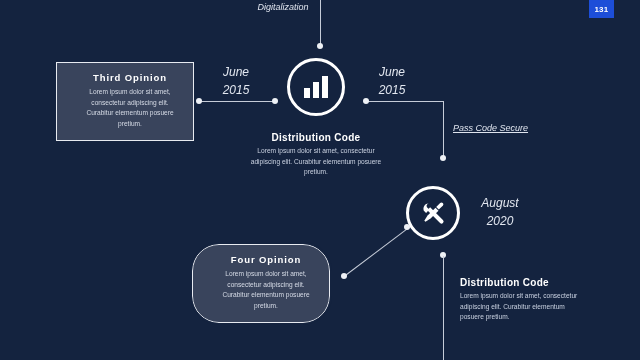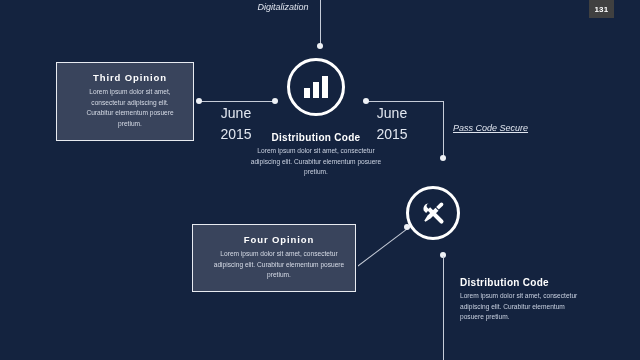--- a/index.html
+++ b/index.html
@@ -14,7 +14,7 @@
   
   .badge{
     position:absolute;left:589px;top:0;width:25px;height:18px;
-    background:#404040;color:#ffffff;
+    background:#1d4ed8;color:#ffffff;
     font-size:8px;font-weight:700;letter-spacing:.3px;
     display:flex;align-items:center;justify-content:center;
   }

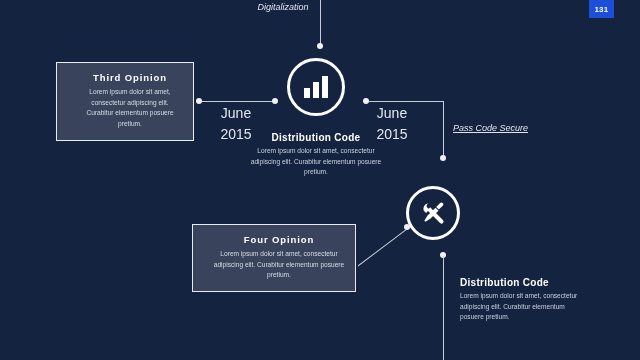--- a/index.html
+++ b/index.html
@@ -77,7 +77,7 @@
   .tag.center{text-align:center;}
   .date{
     position:absolute;color:#e2e7f0;
-    font-size:14px;line-height:1.5;text-align:center;margin-top:40px;
+    font-style:italic;font-size:12px;line-height:1.5;text-align:center;
   }
 </style>
 </head>

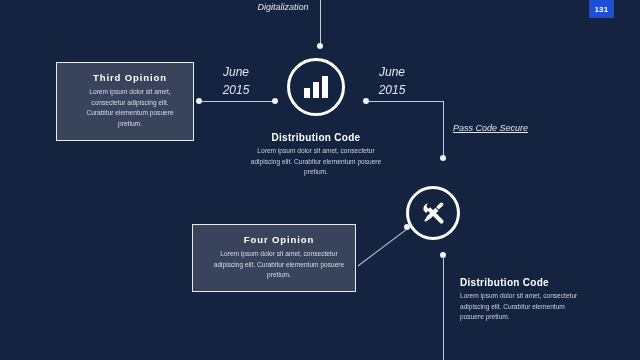--- a/index.html
+++ b/index.html
@@ -165,6 +165,10 @@
     <div>2015</div>
   </div>
 
+  <div class="date" style="left:470px;top:194px;width:60px;">
+    <div>August</div>
+    <div>2020</div>
+  </div>
 
 </div>
 

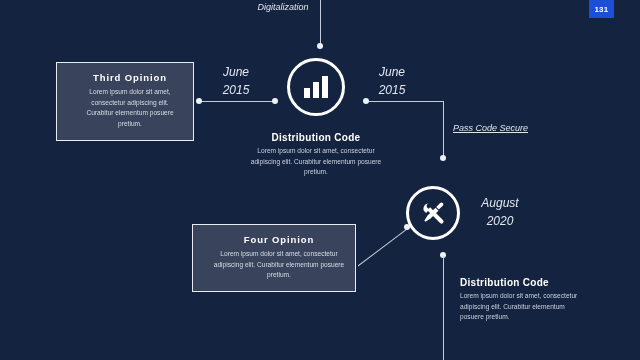--- a/index.html
+++ b/index.html
@@ -136,7 +136,7 @@
     <div class="opinion-body">Lorem ipsum dolor sit amet, consectetur adipiscing elit. Curabitur elementum posuere pretium.</div>
   </div>
 
-  <div class="opinion-box" style="left:192px;top:224px;width:164px;">
+  <div class="opinion-box" style="left:192px;top:244px;width:138px;border-radius:27px;">
     <div class="opinion-title">Four  Opinion</div>
     <div class="opinion-body">Lorem ipsum dolor sit amet, consectetur adipiscing elit. Curabitur elementum posuere pretium.</div>
   </div>

